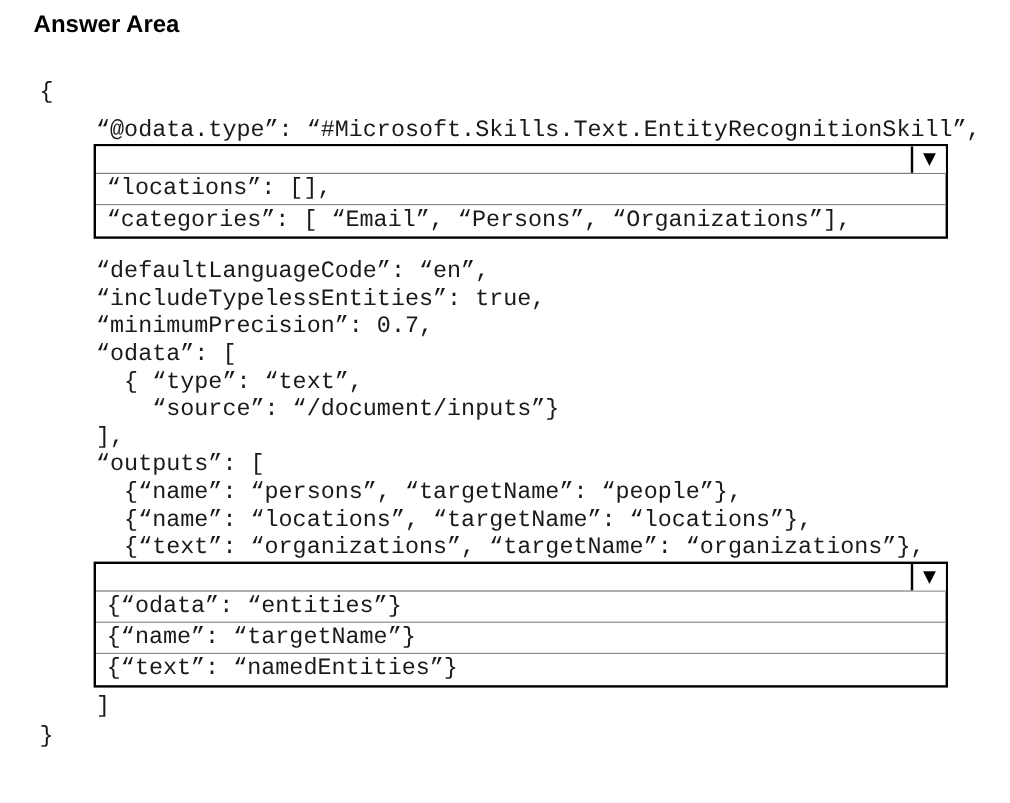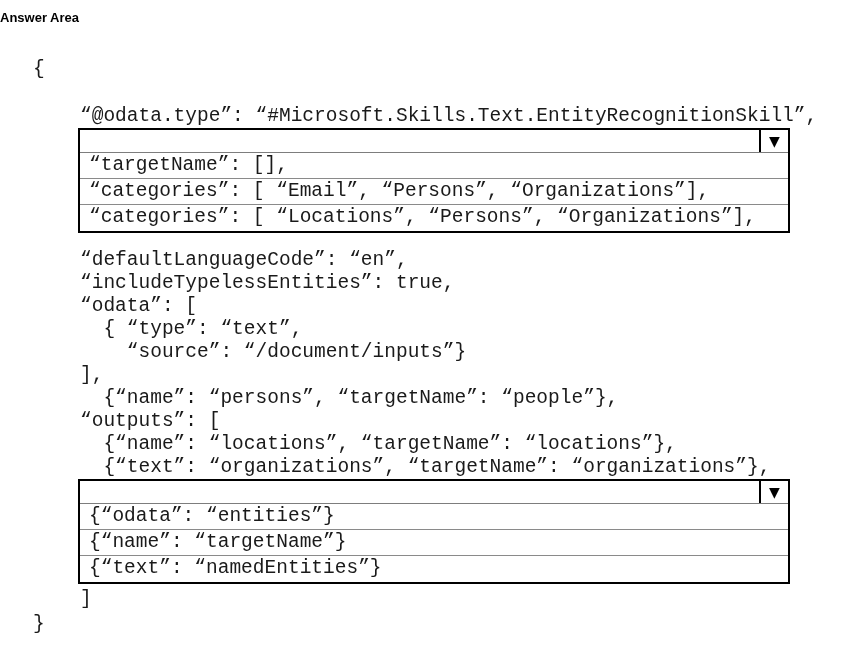--- a/index.html
+++ b/index.html
@@ -11,8 +11,8 @@
     font-family: "Liberation Sans", sans-serif;
   }
   .title {
-    margin: 10px 0 0 0;
-    font-size: 13px;
+    margin: 10px 0 0 28px;
+    font-size: 20px;
     font-weight: bold;
   }
   .mono {

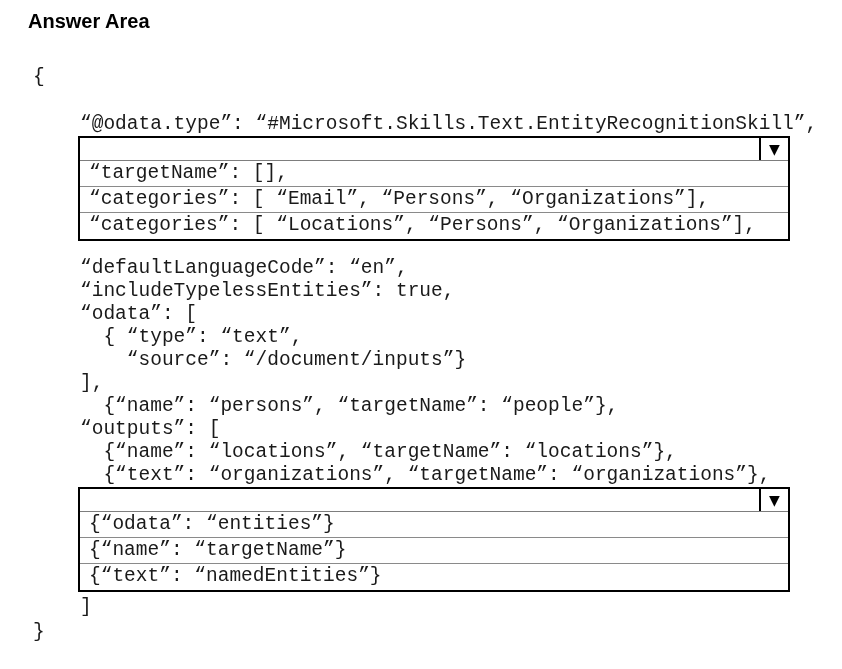--- a/index.html
+++ b/index.html
@@ -25,7 +25,7 @@
   .open-brace  { margin: 33px 0 0 33px; }
   .close-brace { margin: 2px 0 0 33px; }
   .code { margin-left: 80px; }
-  .odata-line { margin-top: 24px; }
+  .odata-line { margin-top: 8px; }
   .body-block { margin-top: 16px; }
   .close-bracket { margin-top: 4px; }
 

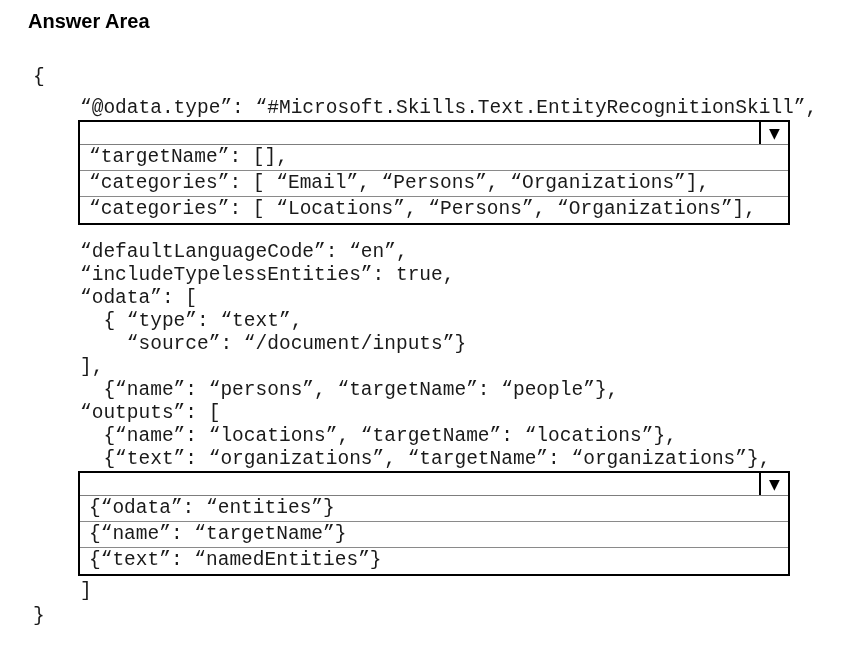--- a/index.html
+++ b/index.html
@@ -88,7 +88,7 @@
         </span>
       </div>
       <div>
-        <div class="mono option">“targetName”: [],</div>
+        <div class="mono option">“locations”: [],</div>
         <div class="mono option">“categories”: [ “Email”, “Persons”, “Organizations”],</div>
         <div class="mono option">“categories”: [ “Locations”, “Persons”, “Organizations”],</div>
       </div>

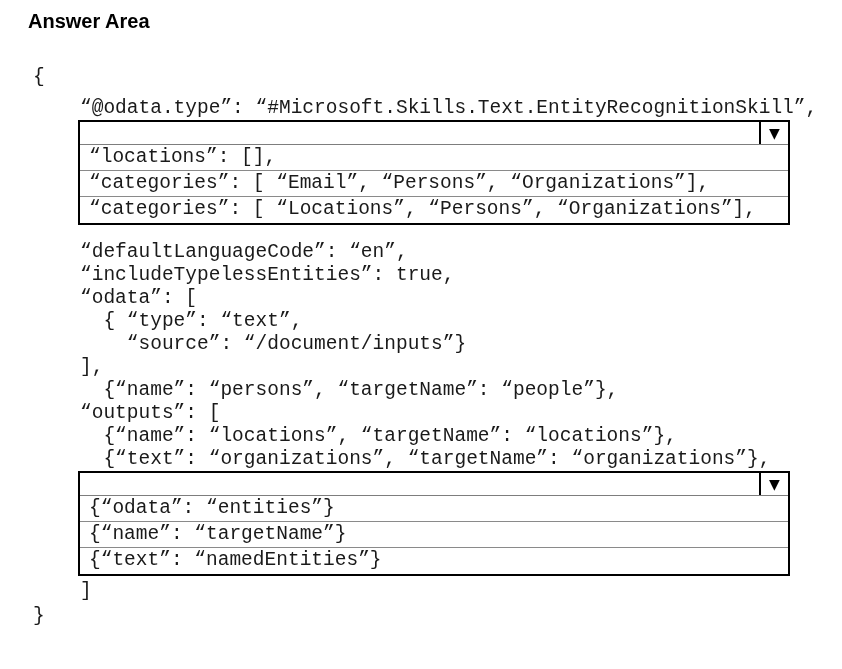--- a/index.html
+++ b/index.html
@@ -90,7 +90,6 @@
       <div>
         <div class="mono option">“locations”: [],</div>
         <div class="mono option">“categories”: [ “Email”, “Persons”, “Organizations”],</div>
-        <div class="mono option">“categories”: [ “Locations”, “Persons”, “Organizations”],</div>
       </div>
     </div>
 

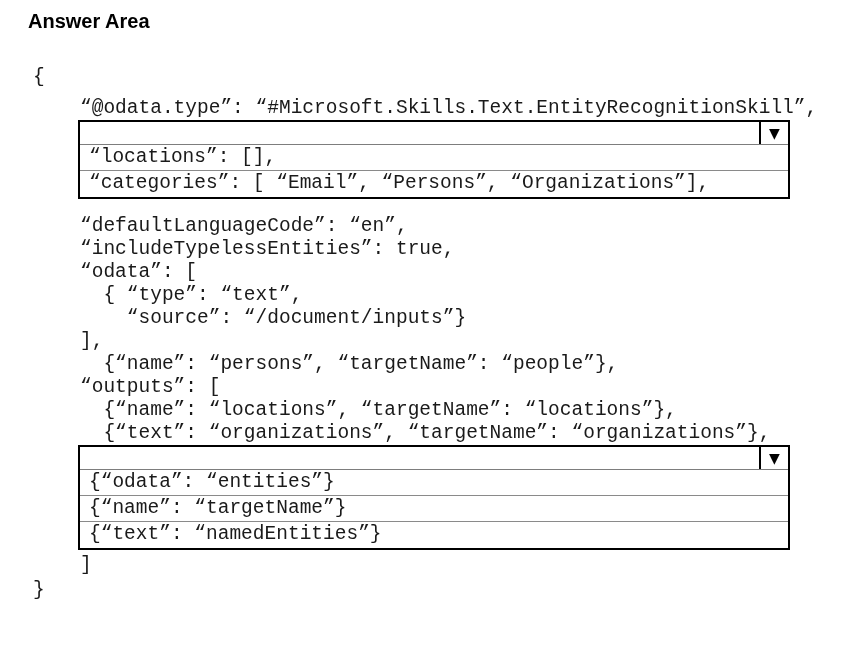--- a/index.html
+++ b/index.html
@@ -96,6 +96,7 @@
     <div class="body-block">
       <div class="mono">“defaultLanguageCode”: “en”,</div>
       <div class="mono">“includeTypelessEntities”: true,</div>
+      <div class="mono">“minimumPrecision”: 0.7,</div>
       <div class="mono">“odata”: [</div>
       <div class="mono">  { “type”: “text”,</div>
       <div class="mono">    “source”: “/document/inputs”}</div>

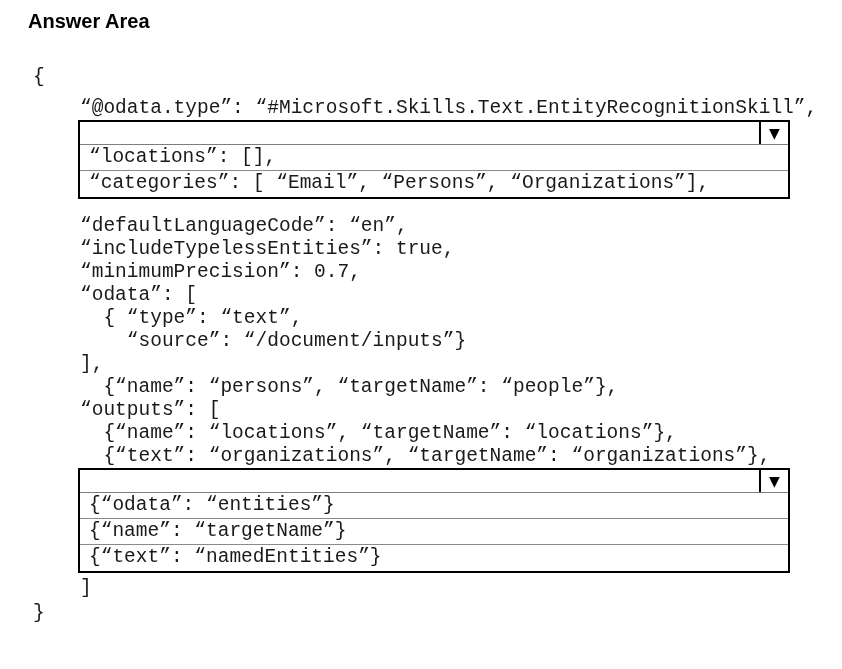--- a/index.html
+++ b/index.html
@@ -101,8 +101,8 @@
       <div class="mono">  { “type”: “text”,</div>
       <div class="mono">    “source”: “/document/inputs”}</div>
       <div class="mono">],</div>
+      <div class="mono">“outputs”: [</div>
       <div class="mono">  {“name”: “persons”, “targetName”: “people”},</div>
-      <div class="mono">“outputs”: [</div>
       <div class="mono">  {“name”: “locations”, “targetName”: “locations”},</div>
       <div class="mono">  {“text”: “organizations”, “targetName”: “organizations”},</div>
     </div>

